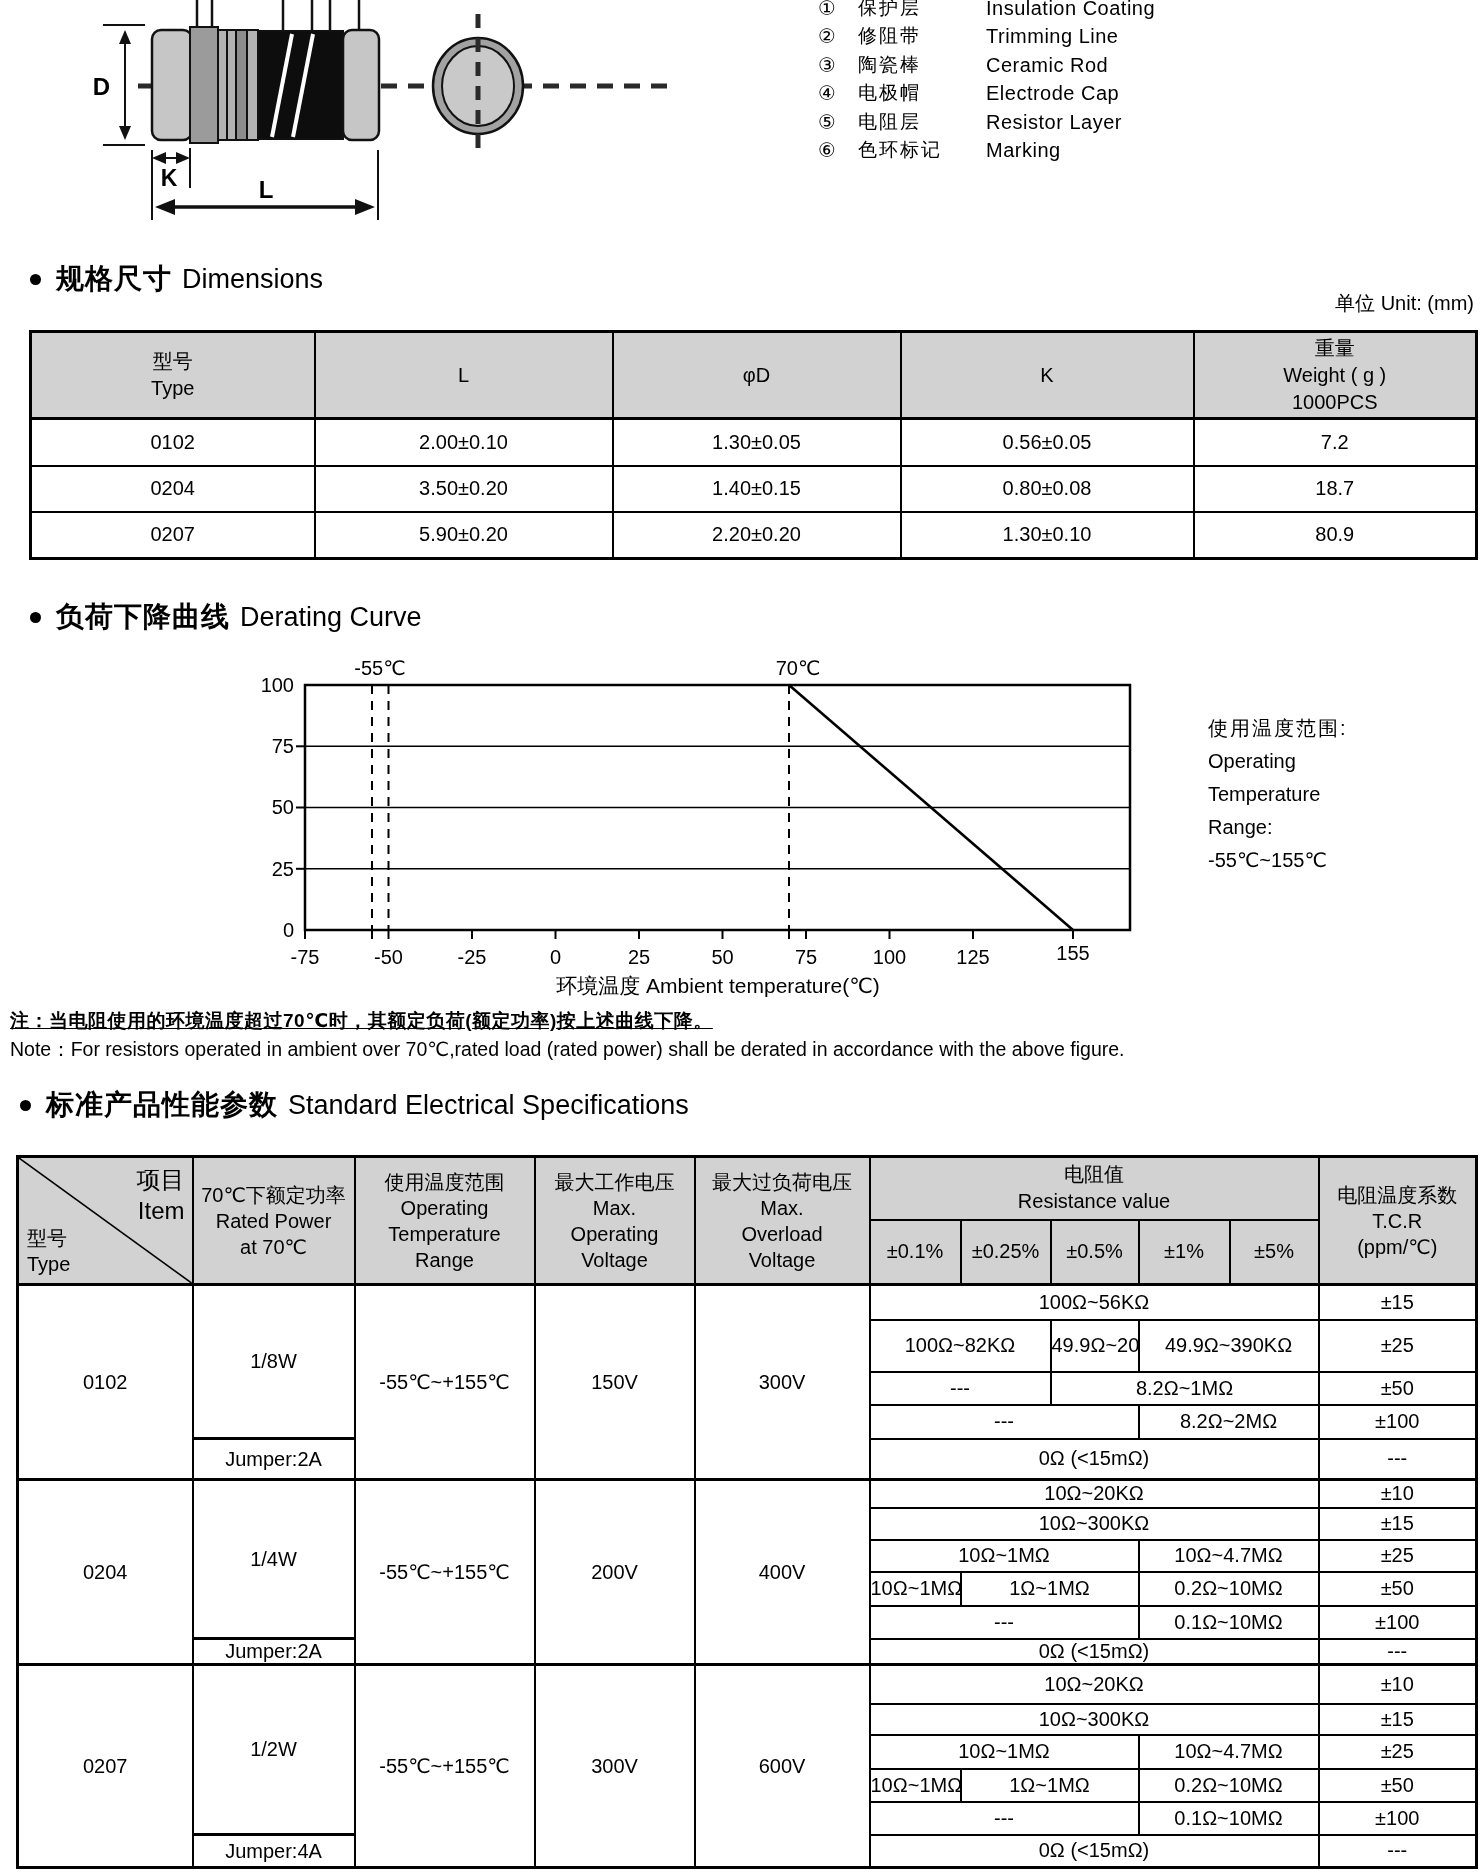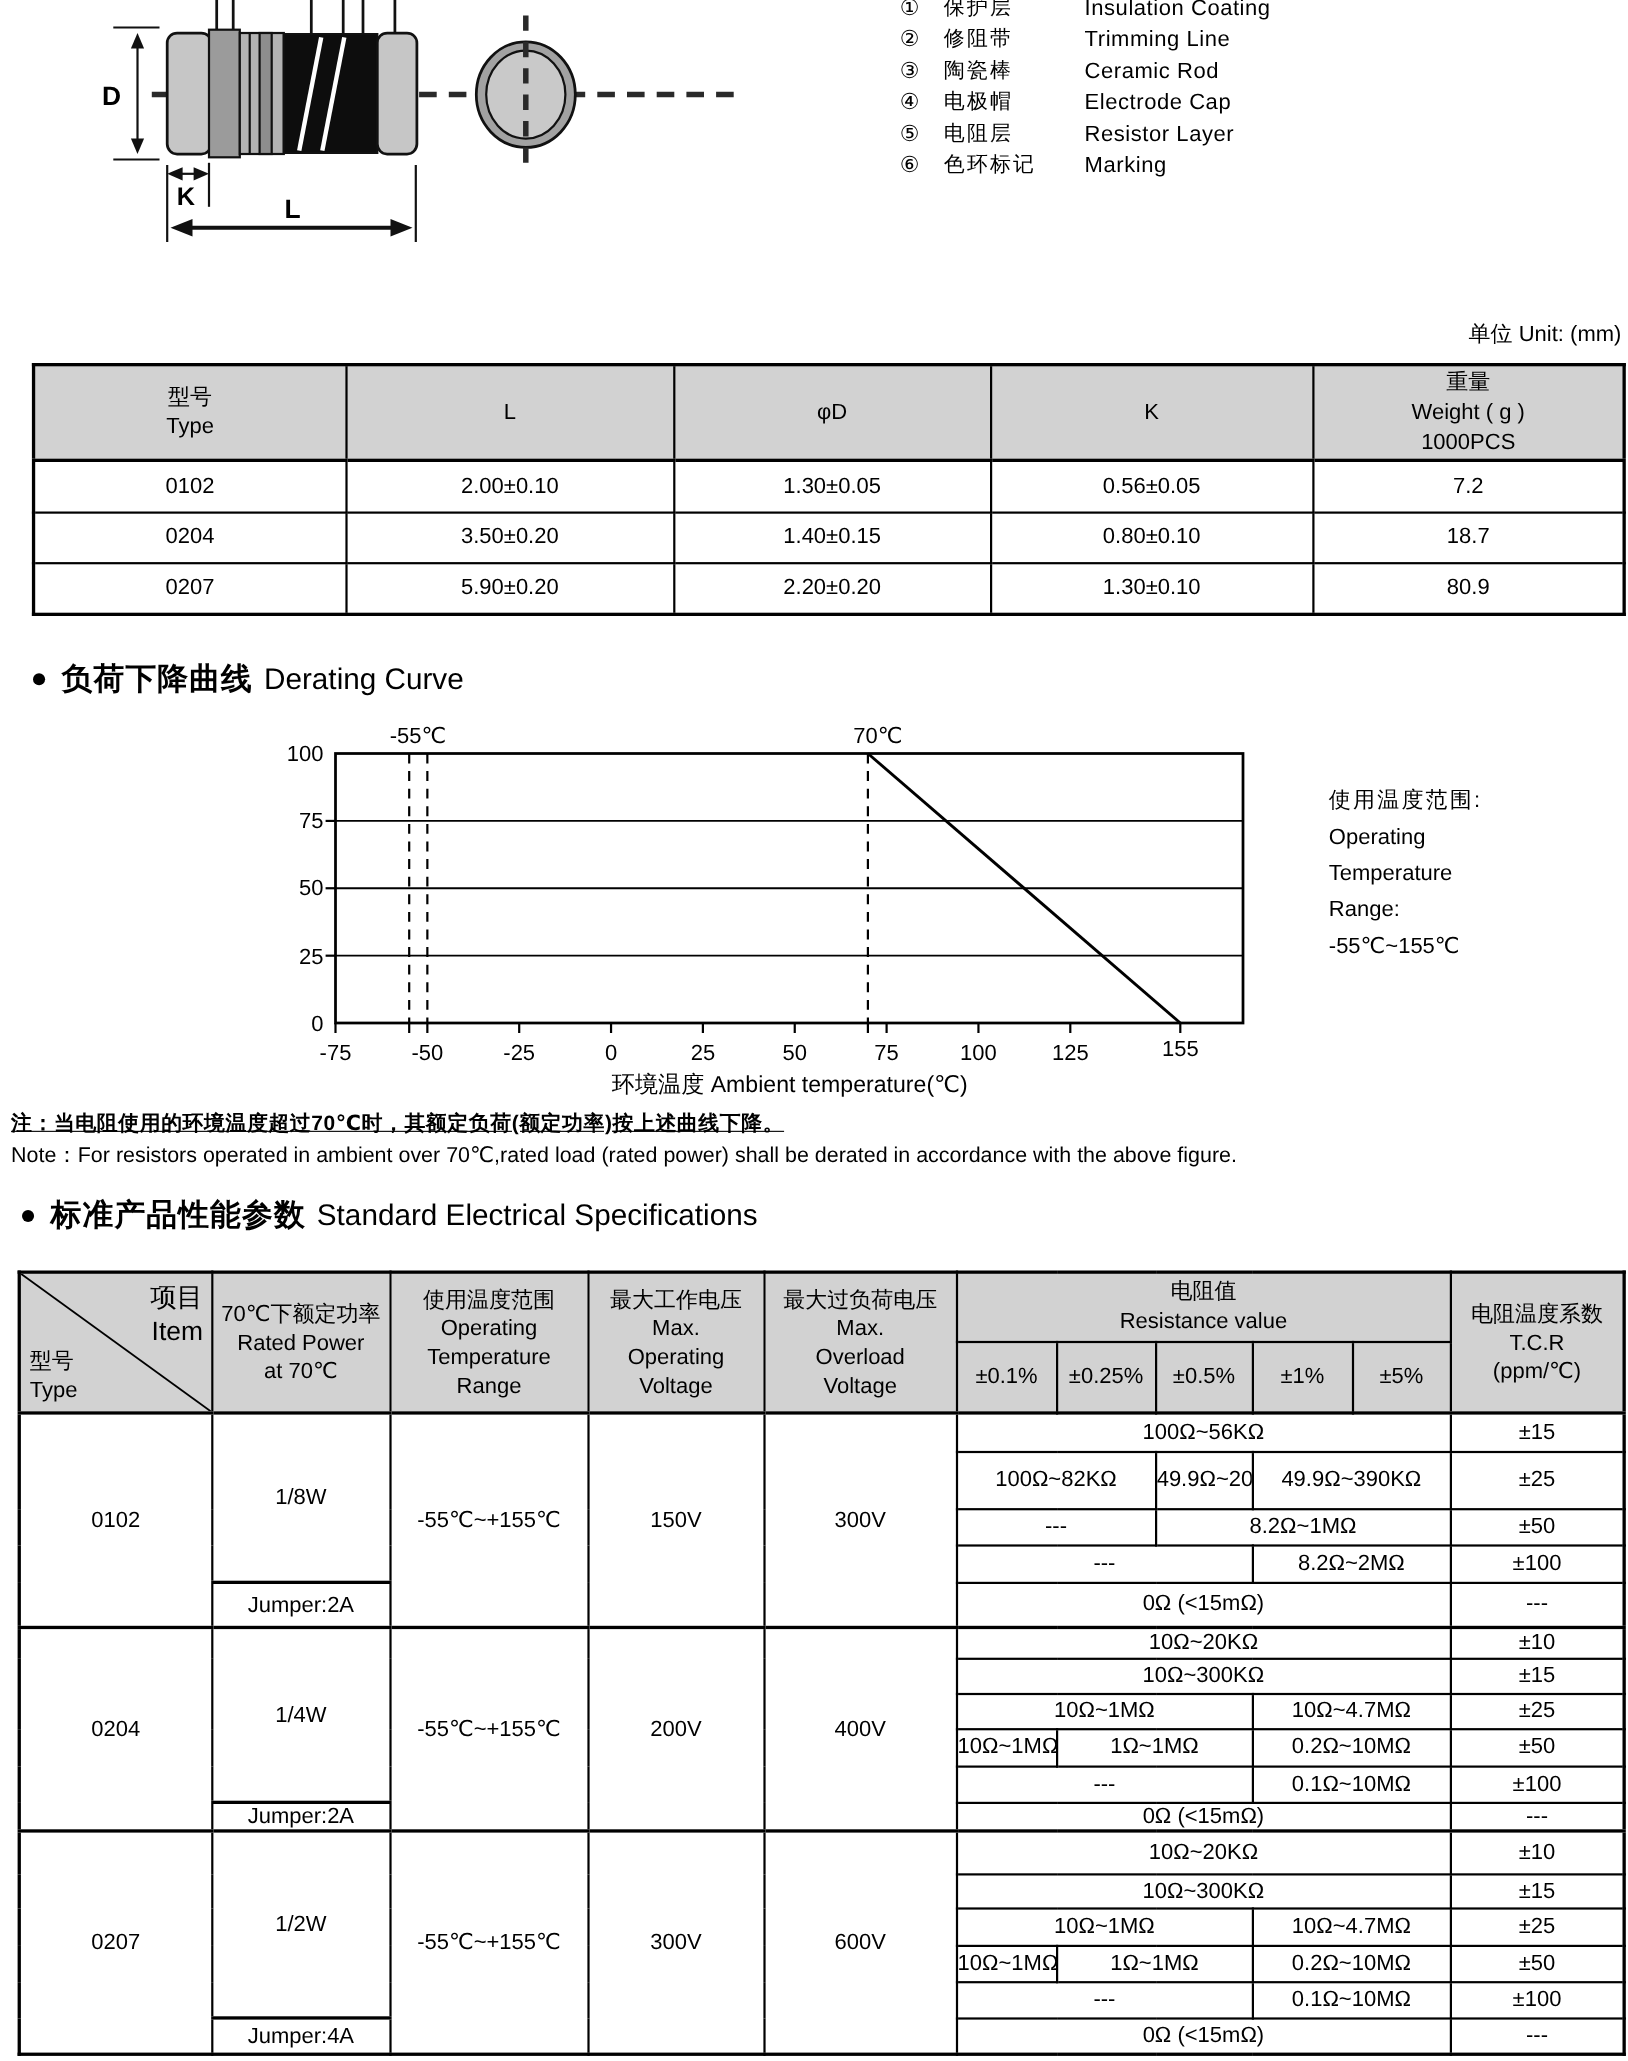--- a/index.html
+++ b/index.html
@@ -148,6 +148,11 @@
     </div>
   </div>
 
+  <div class="sec-title" style="left:30px;top:260px">
+    <span class="dot"></span>
+    <span class="zh">规格尺寸</span>
+    <span class="en">Dimensions</span>
+  </div>
   <div class="unit-label">单位 Unit: (mm)</div>
 
   <table class="dims-table">

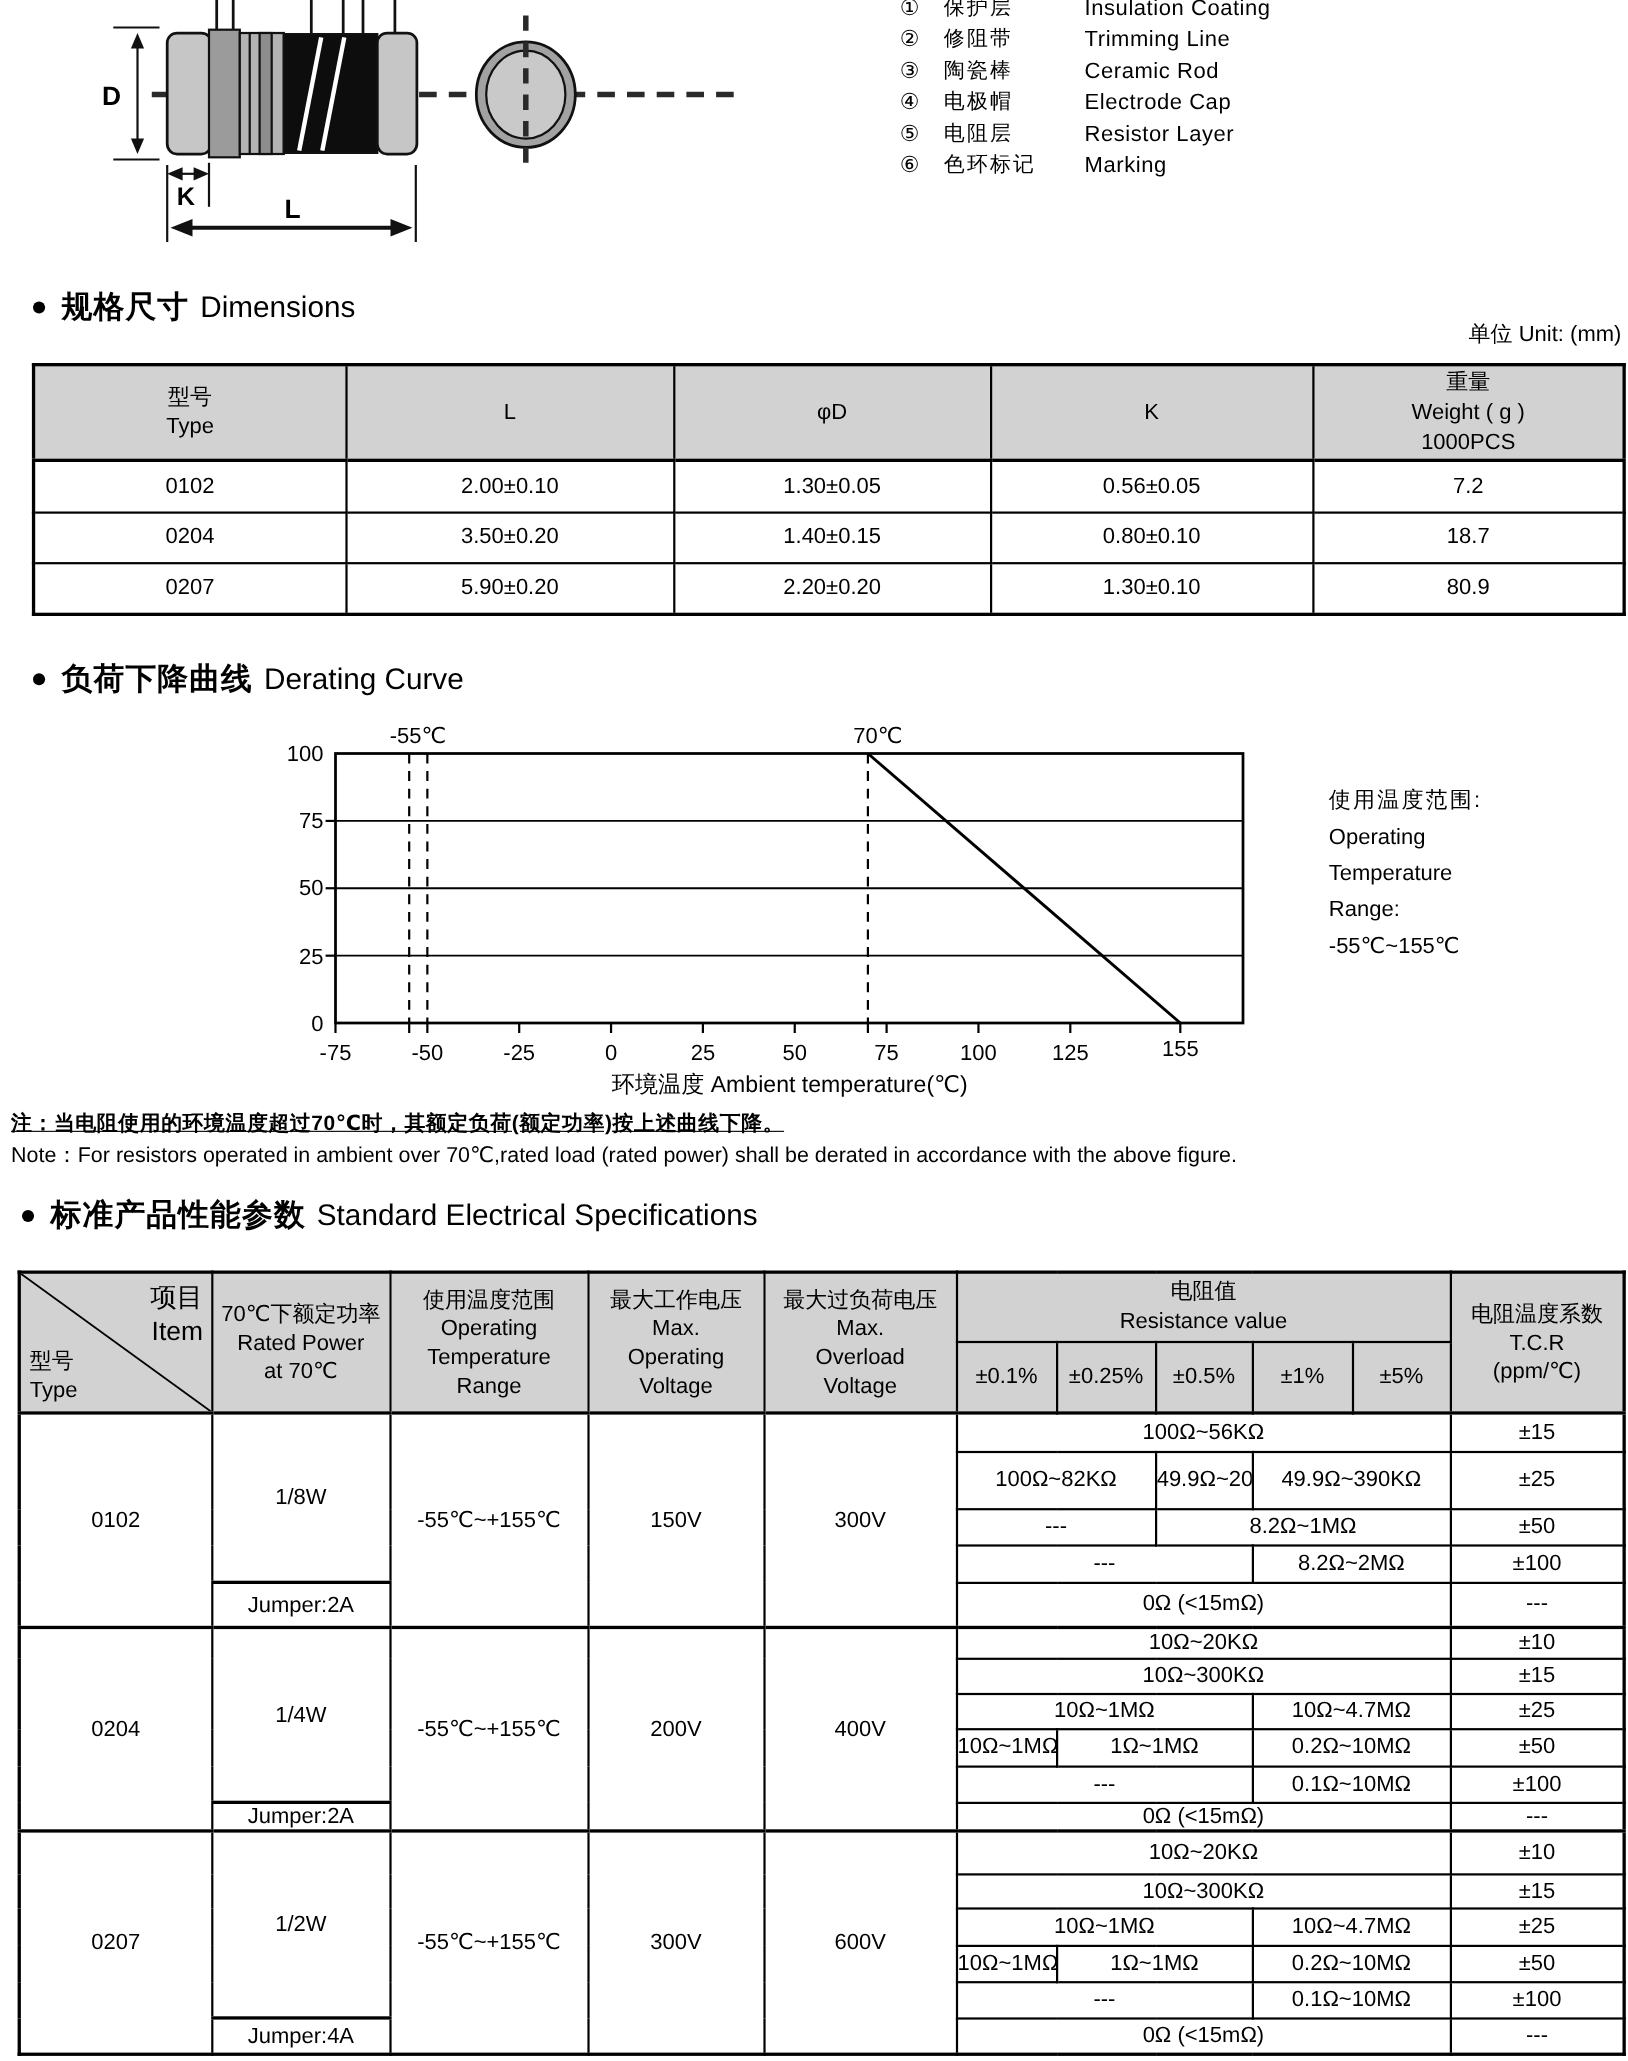--- a/index.html
+++ b/index.html
@@ -189,7 +189,7 @@
       <td>0204</td>
       <td>3.50±0.20</td>
       <td>1.40±0.15</td>
-      <td>0.80±0.10</td>
+      <td>0.80±0.08</td>
       <td>18.7</td>
     </tr>
     <tr style="height:47px">

